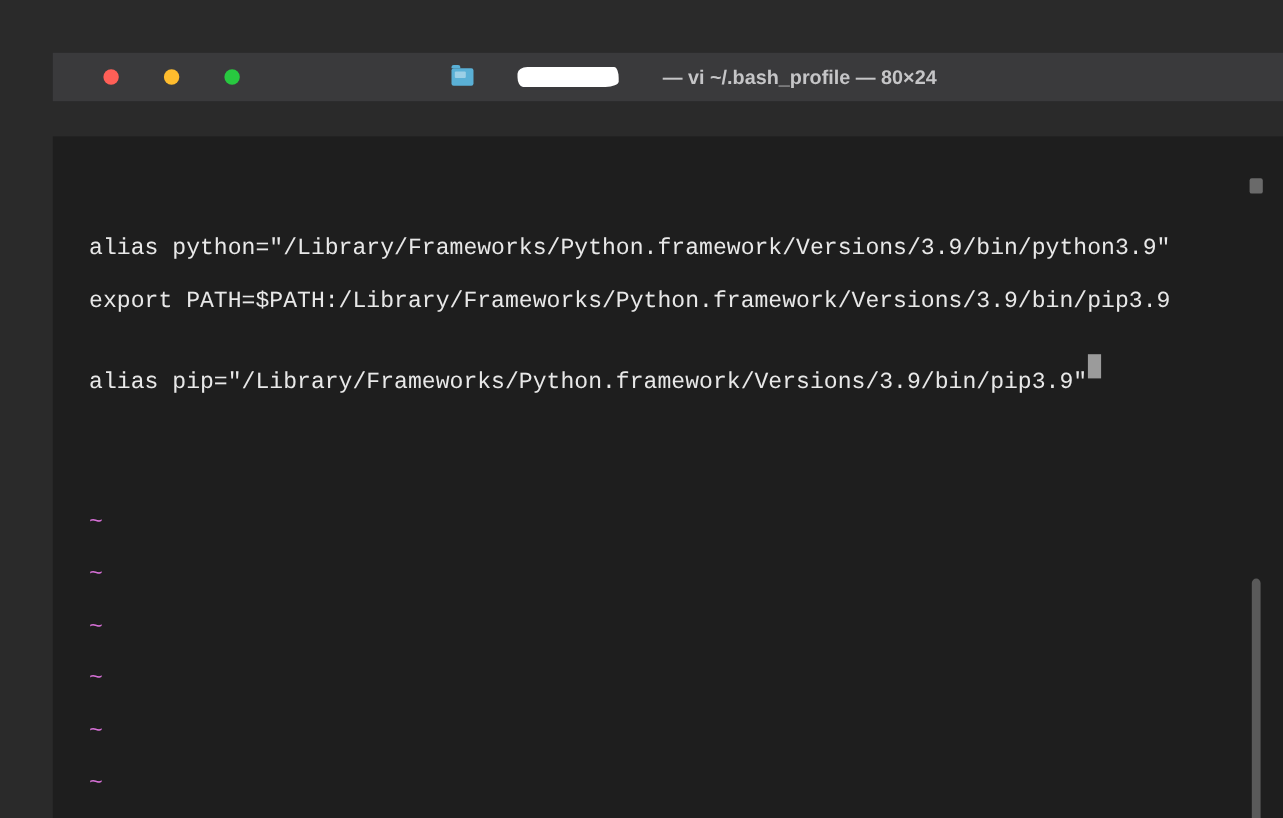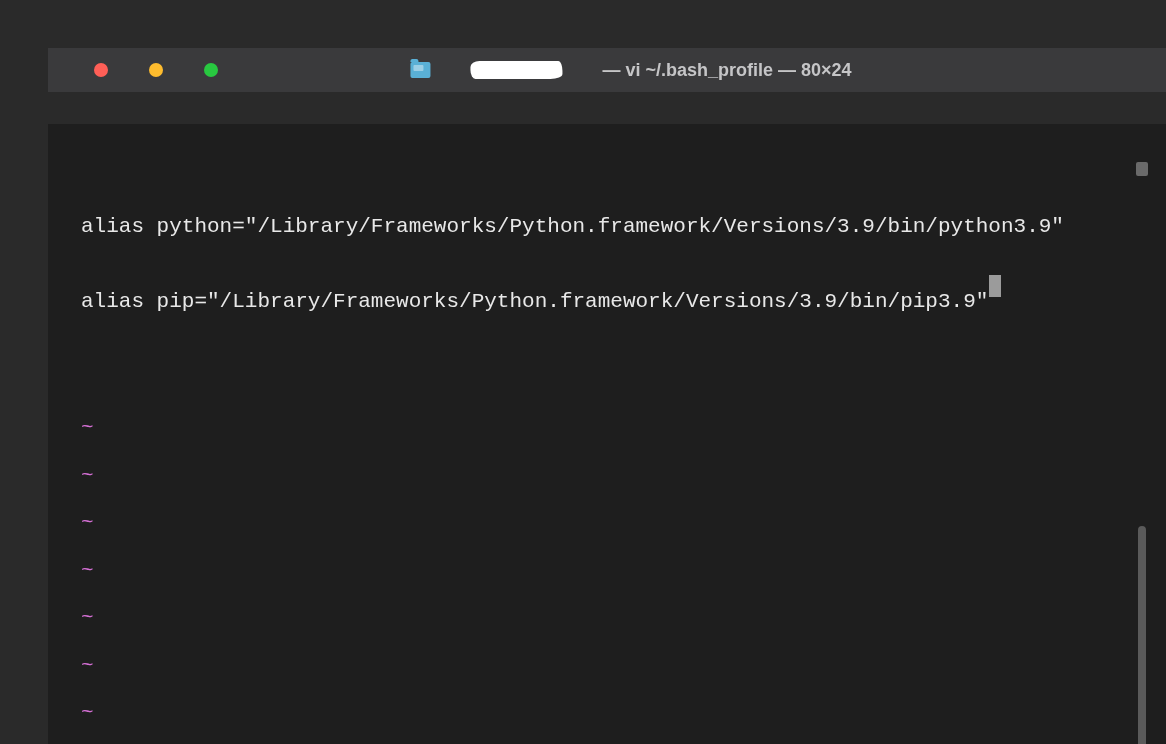--- a/index.html
+++ b/index.html
@@ -162,7 +162,7 @@
 </div>
 
 <div class="terminal-body">
-  <div id="file-lines"><span class="content-line">alias python="/Library/Frameworks/Python.framework/Versions/3.9/bin/python3.9"</span><span class="content-line">alias pip="/Library/Frameworks/Python.framework/Versions/3.9/bin/pip3.9"<span class="cursor"></span></span></div>
+  <div id="file-lines"><span class="content-line">alias python="/Library/Frameworks/Python.framework/Versions/3.9/bin/python3.9"</span><span class="content-line">export PATH=$PATH:/Library/Frameworks/Python.framework/Versions/3.9/bin/pip3.9</span><span class="content-line">alias pip="/Library/Frameworks/Python.framework/Versions/3.9/bin/pip3.9"<span class="cursor"></span></span></div>
   <div id="tilde-lines"><span class="tilde">~</span><span class="tilde">~</span><span class="tilde">~</span><span class="tilde">~</span><span class="tilde">~</span><span class="tilde">~</span><span class="tilde">~</span><span class="tilde">~</span><span class="tilde">~</span><span class="tilde">~</span><span class="tilde">~</span><span class="tilde">~</span><span class="tilde">~</span><span class="tilde">~</span><span class="tilde">~</span></div>
   <div class="scrollbar-track">
     <div class="scroll-indicator-top"></div>

